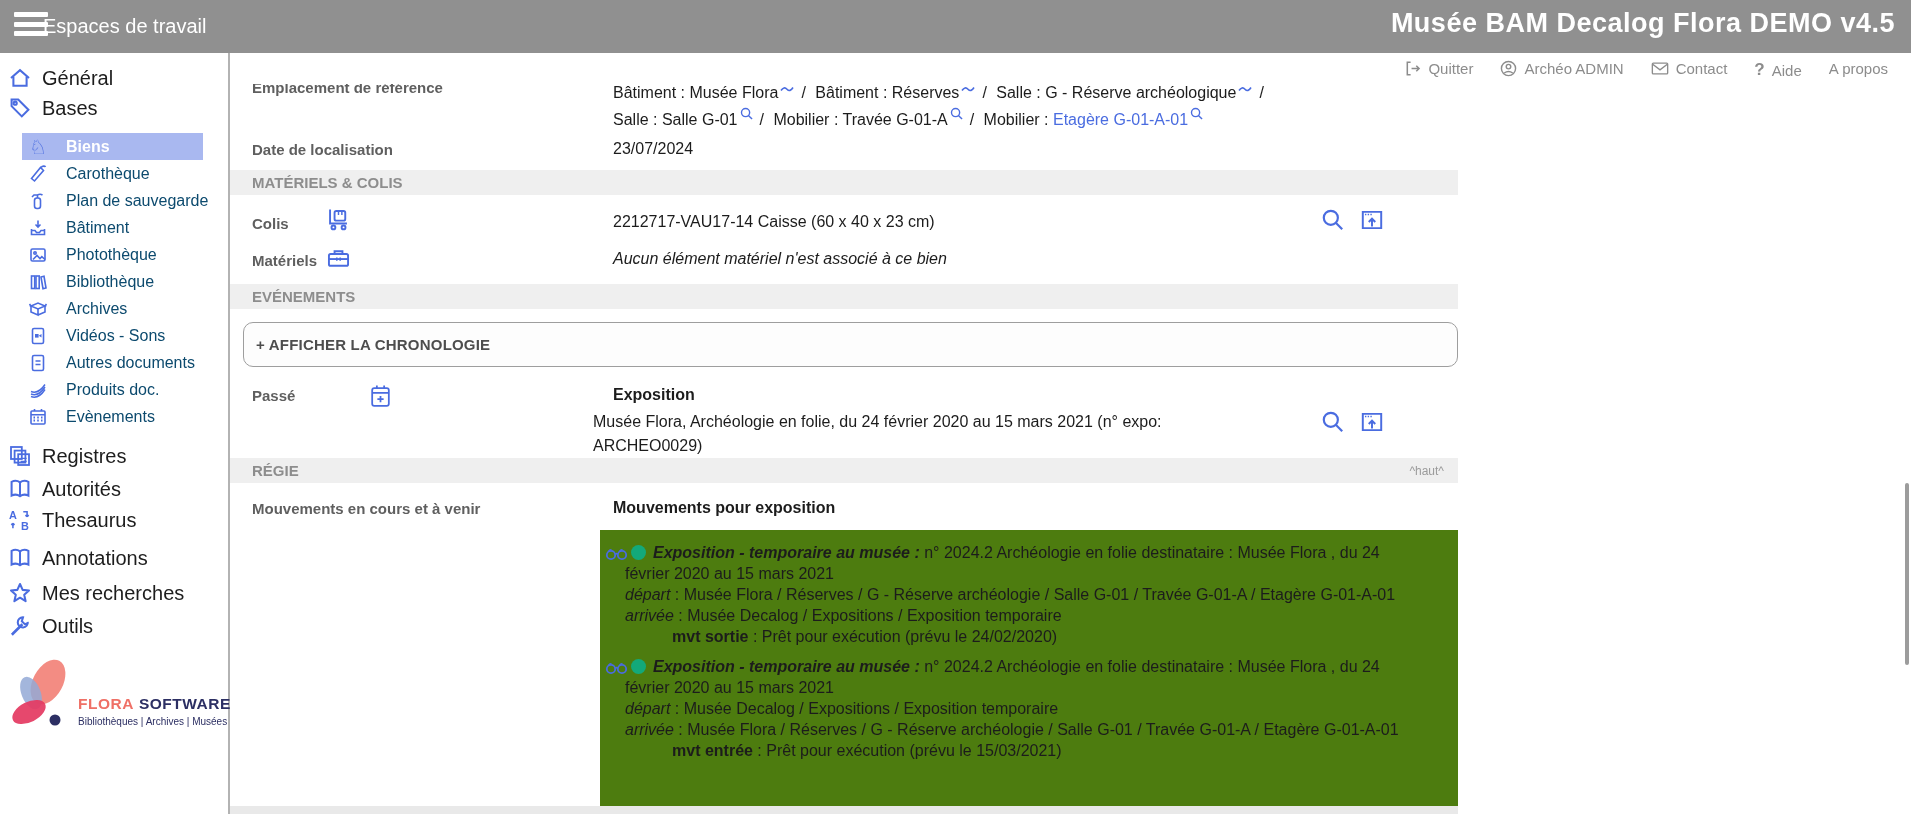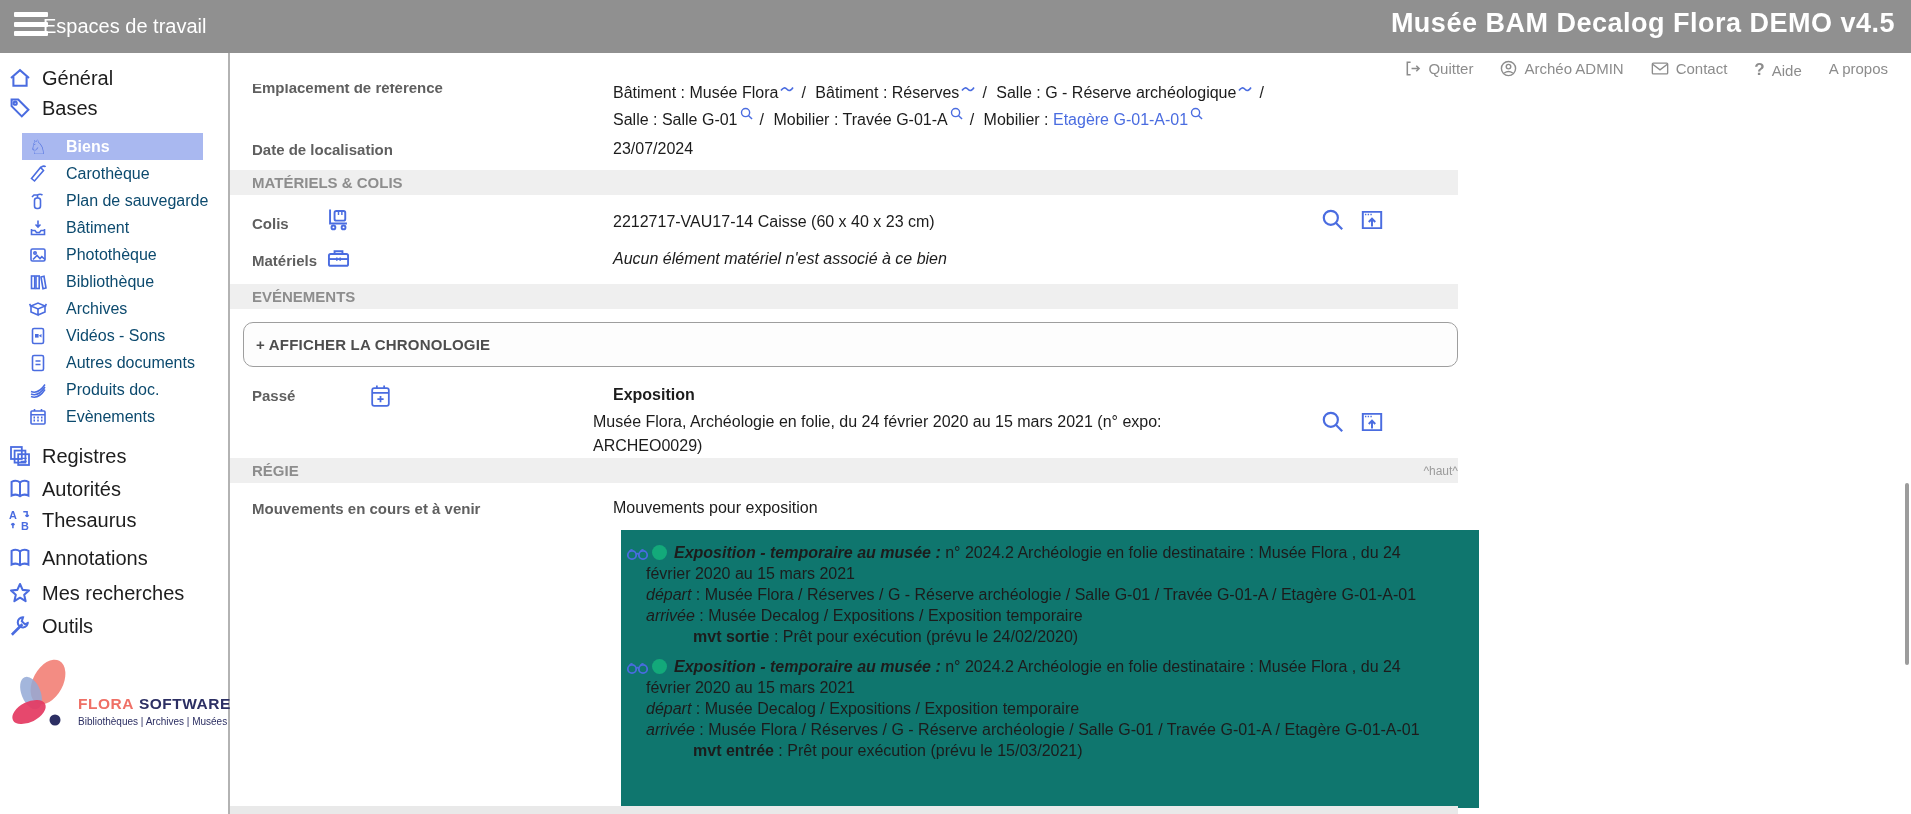--- a/index.html
+++ b/index.html
@@ -430,7 +430,7 @@
 
 <div class="abs band" style="top:458px">
   <span class="btxt">RÉGIE</span>
-  <span class="hautlink" style="margin-left:auto;">^haut^</span>
+  <span class="hautlink" style="margin-left:auto;margin-right:14px">^haut^</span>
 </div>
 
 <div class="abs flabel" style="left:252px;top:500px">Mouvements en cours et à venir</div>

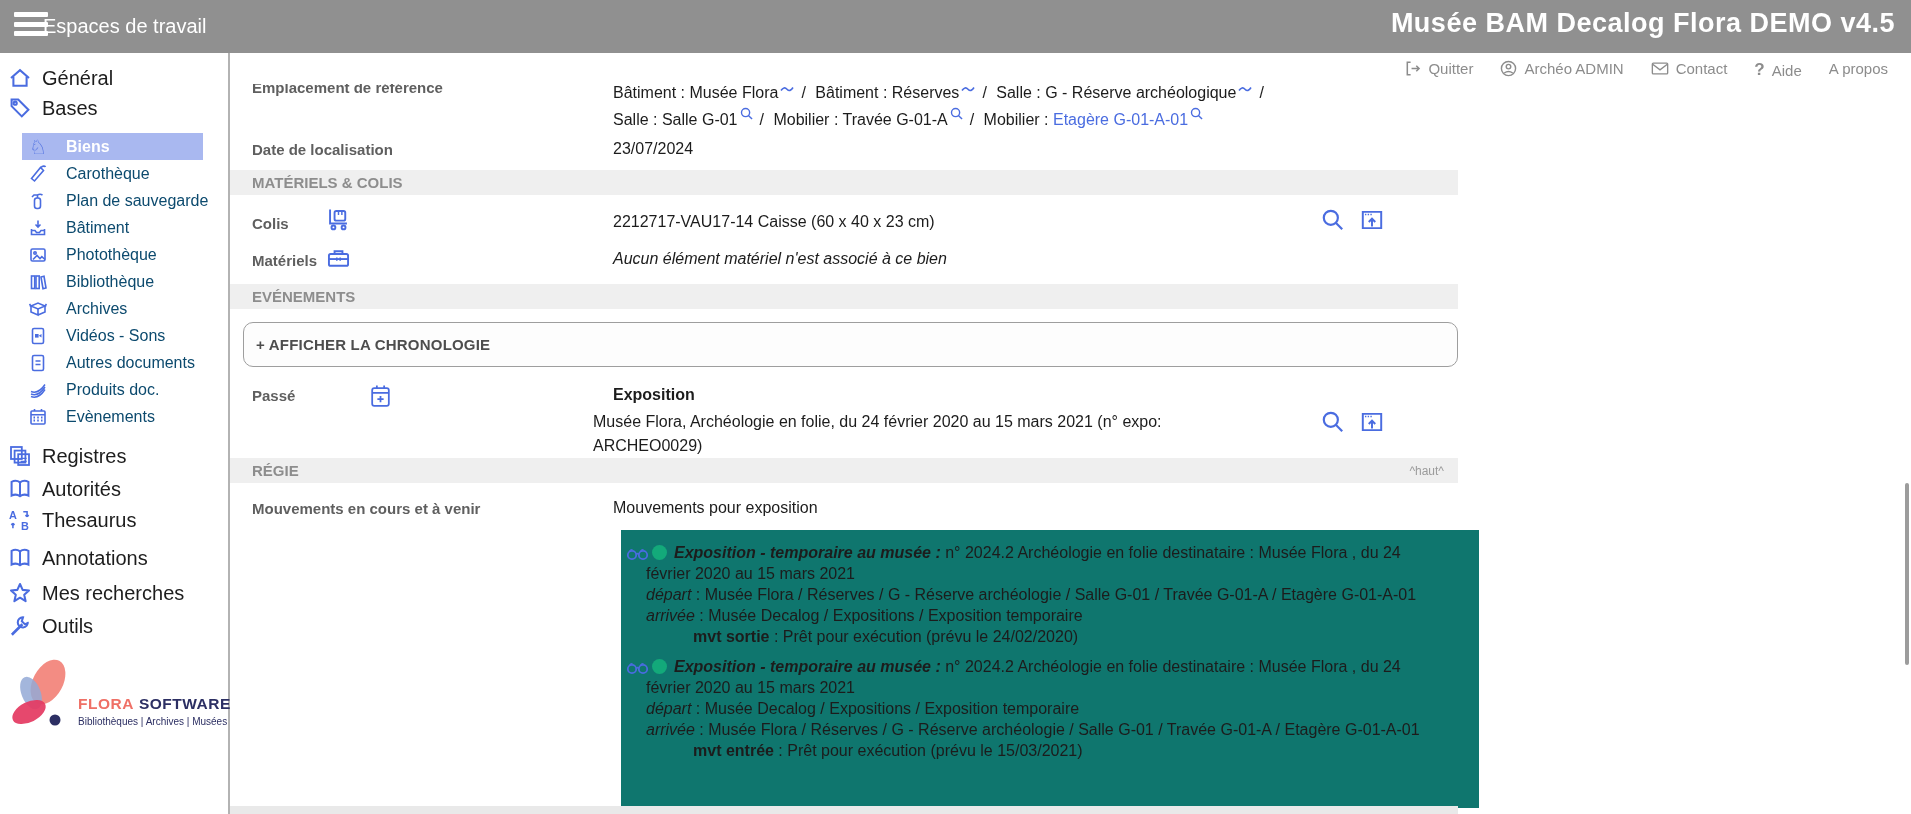--- a/index.html
+++ b/index.html
@@ -434,7 +434,7 @@
 </div>
 
 <div class="abs flabel" style="left:252px;top:500px">Mouvements en cours et à venir</div>
-<div class="abs fvalue" style="left:613px;top:499px;font-weight:normal">Mouvements pour exposition</div>
+<div class="abs fvalue" style="left:613px;top:499px;font-weight:bold">Mouvements pour exposition</div>
 
 <div class="abs movewrap">
 

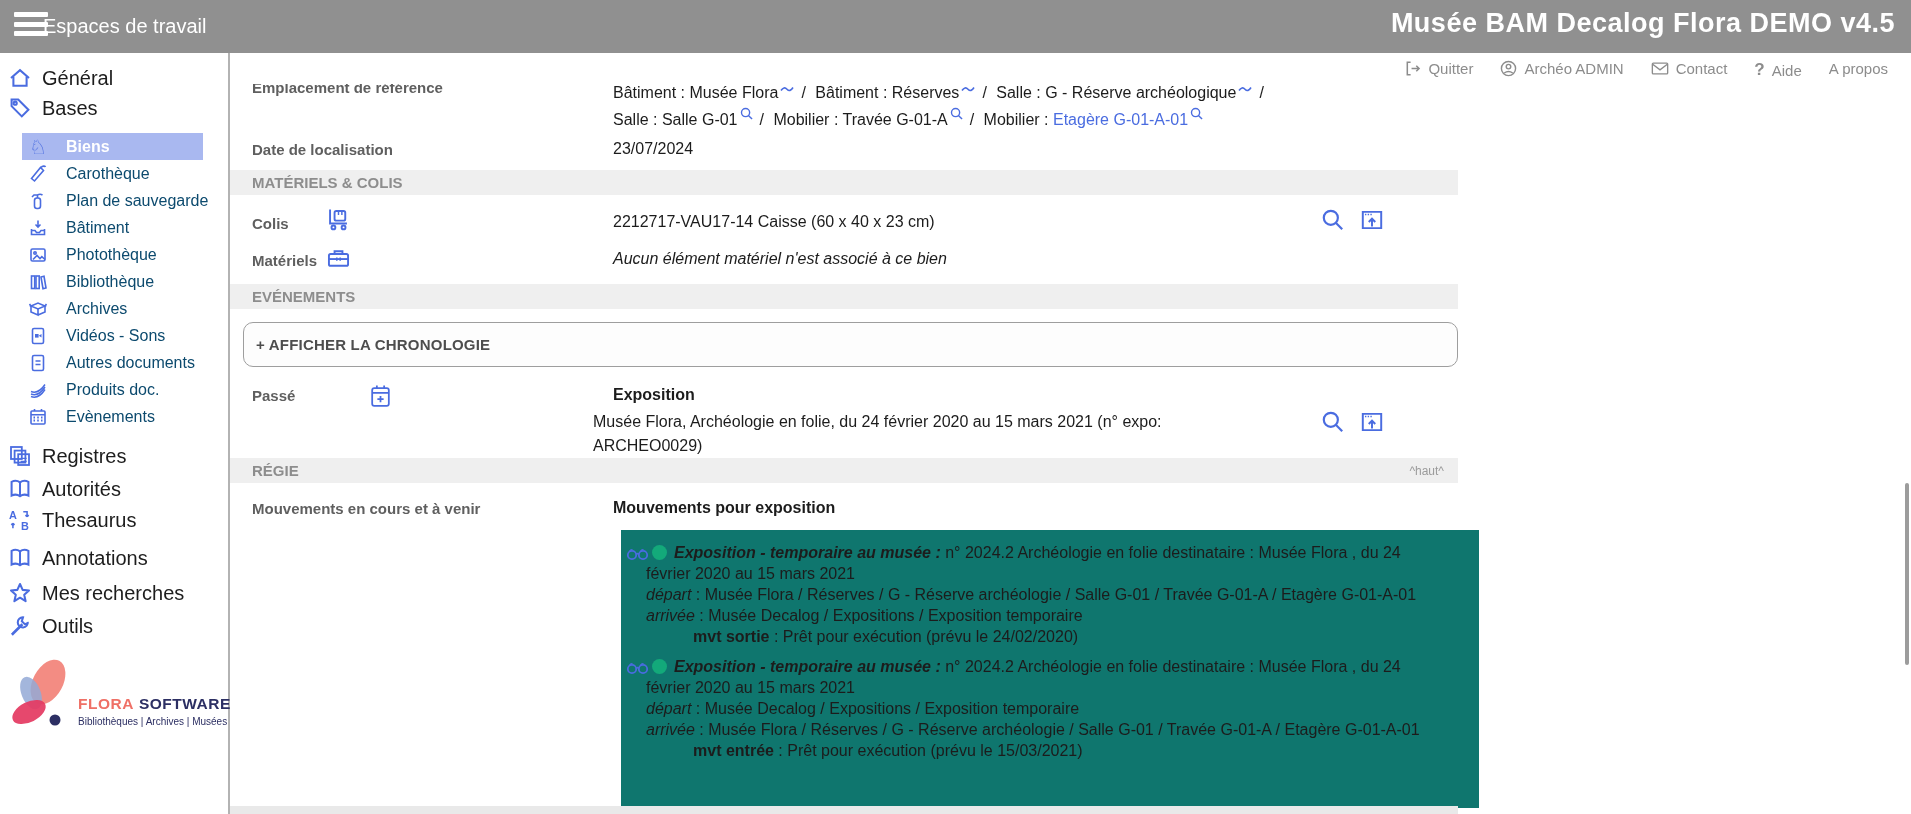--- a/index.html
+++ b/index.html
@@ -54,7 +54,7 @@
              background:#fdfdfd;display:flex;align-items:center;cursor:pointer;box-sizing:border-box}
   .chronobox .ctxt{margin-left:12px;font-size:15px;font-weight:bold;color:#4d4d4d;letter-spacing:.2px}
   
-  .movewrap{left:621px;top:530px;width:858px;height:278px;background:#0f766e;padding-top:12px;box-sizing:border-box;overflow:hidden}
+  .movewrap{left:600px;top:530px;width:858px;height:278px;background:#4d7c0f;padding-top:12px;box-sizing:border-box;overflow:hidden}
   .entry{position:relative;padding-left:25px;margin-bottom:9px}
   .entry .eglasses{position:absolute;left:5px;top:3px;color:#4a6ce0;cursor:pointer}
   .entry .edot{position:absolute;left:31px;top:3px;width:15px;height:15px;border-radius:50%}

